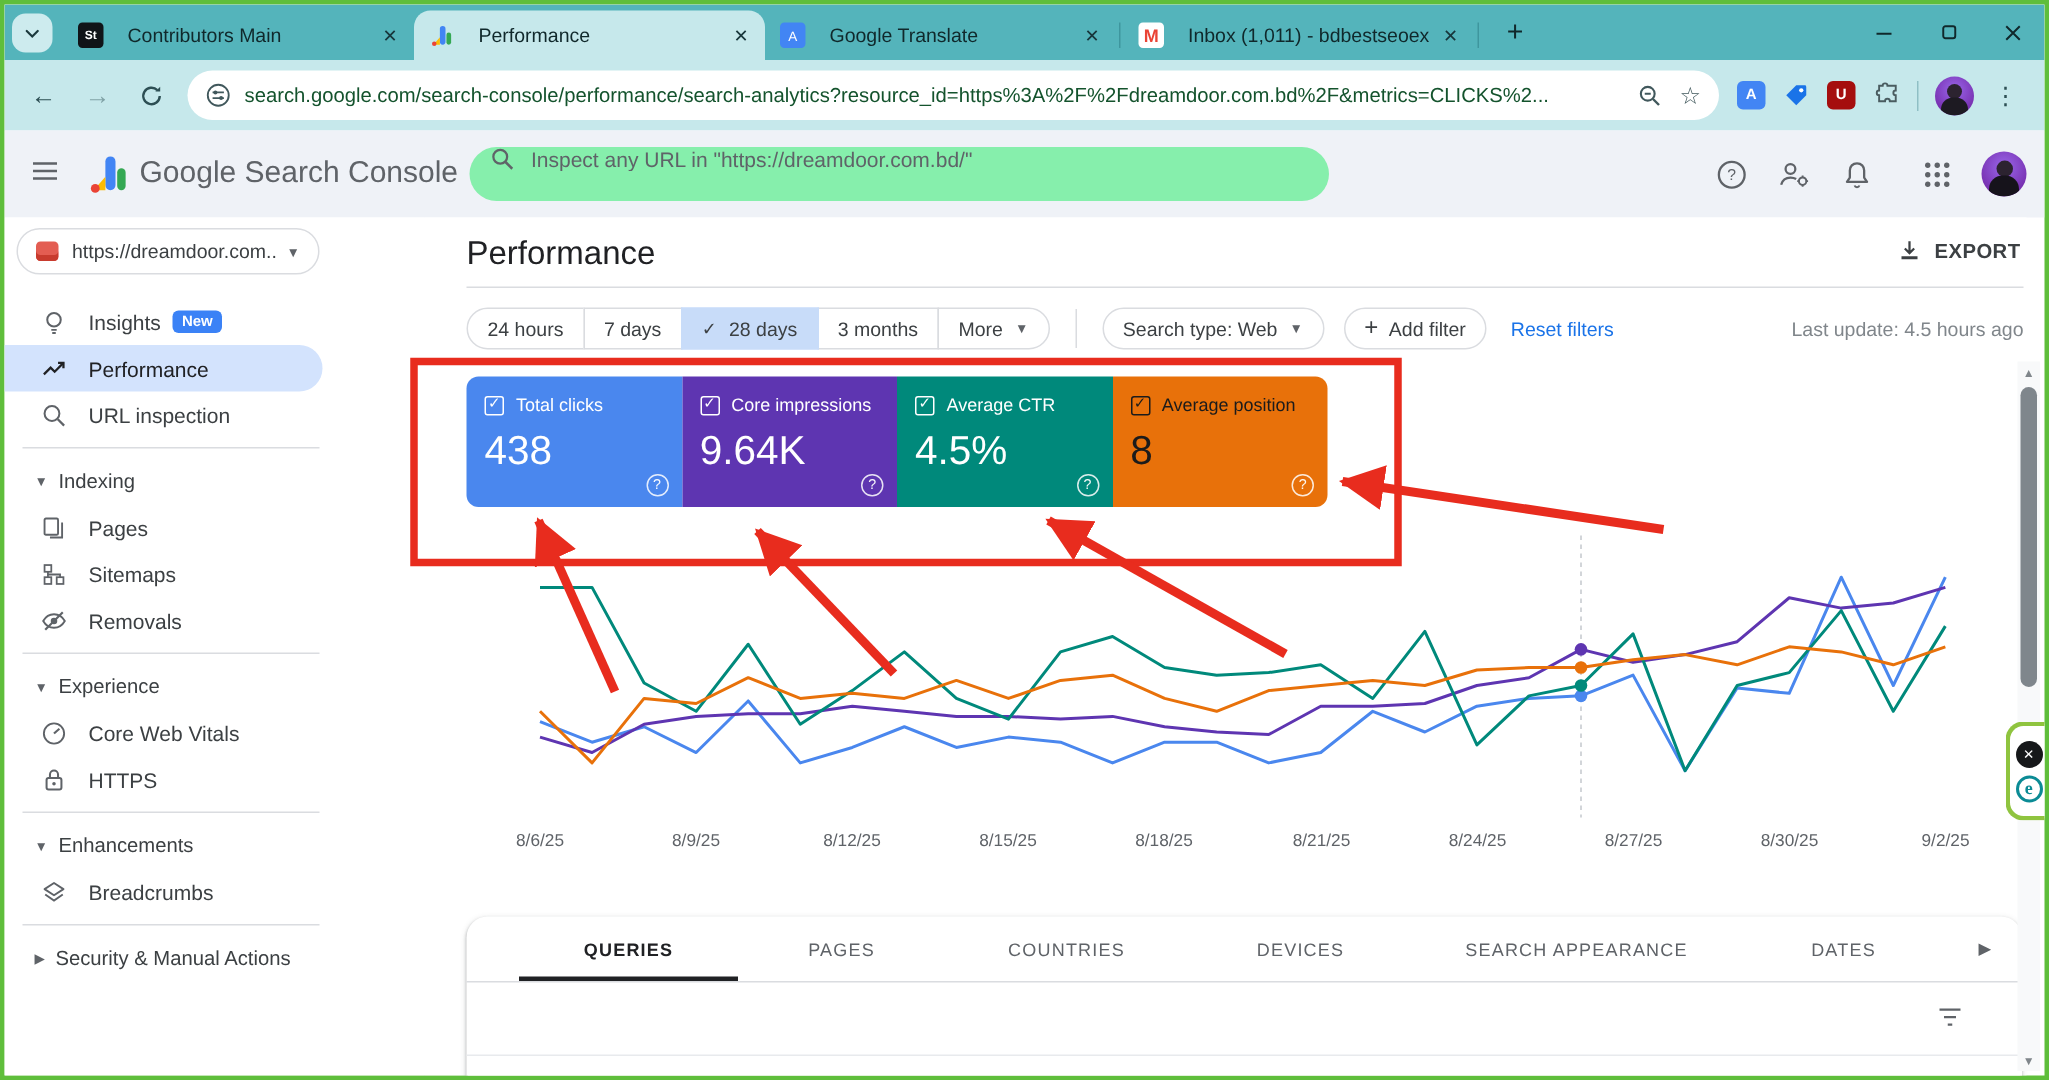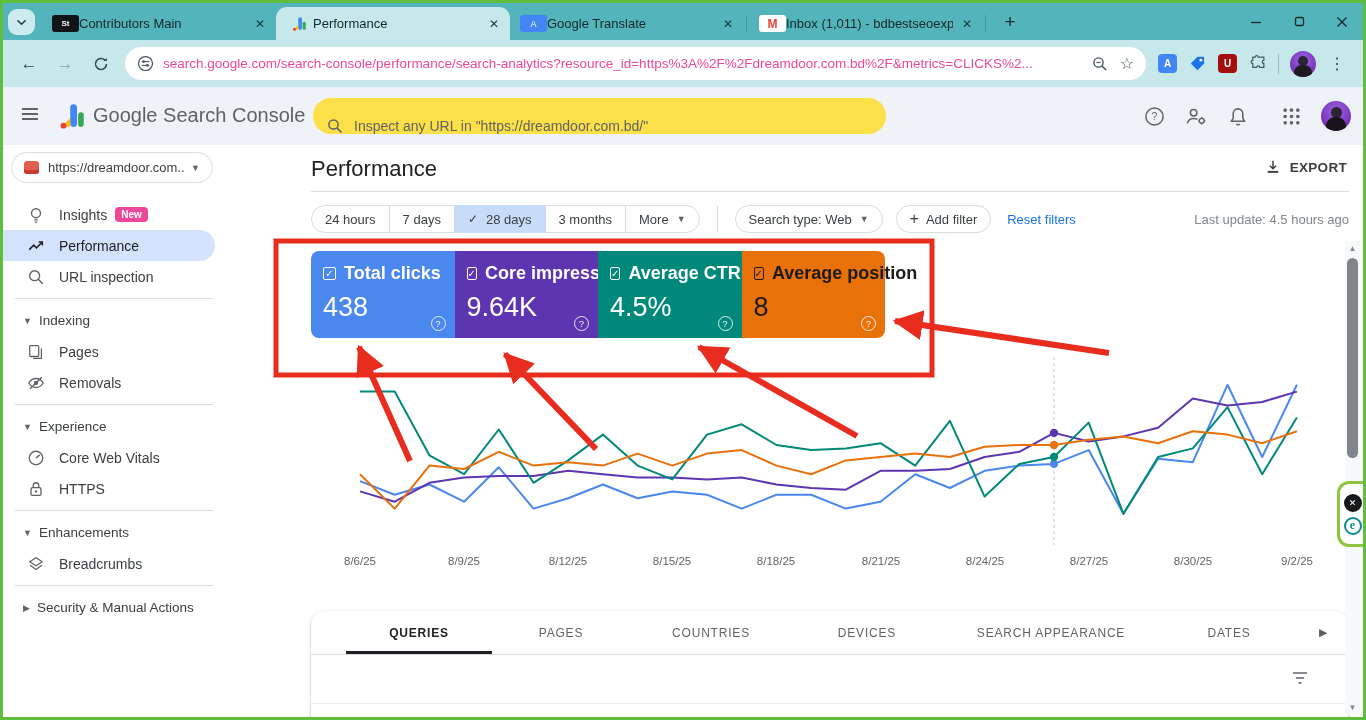--- a/index.html
+++ b/index.html
@@ -15,7 +15,7 @@
   .tab{height:33px;width:234px;display:flex;align-items:center;padding:0 8px 0 10px;
        border-radius:11px 11px 0 0;color:#10282b;font-size:13px}
   .tab.active{background:#c6e8eb}
-  .favicon{width:27px;height:17px;margin-right:0;flex:none;display:flex;align-items:center;justify-content:center;border-radius:3px}
+  .favicon{width:17px;height:17px;margin-right:16px;flex:none;display:flex;align-items:center;justify-content:center;border-radius:3px}
   .fav-st{background:#101418;color:#fff;font-size:8px;font-weight:700}
   .fav-gmail{background:#fff;color:#ea4335;font-weight:700;font-size:12px}
   .tab-title{flex:1;white-space:nowrap;overflow:hidden}

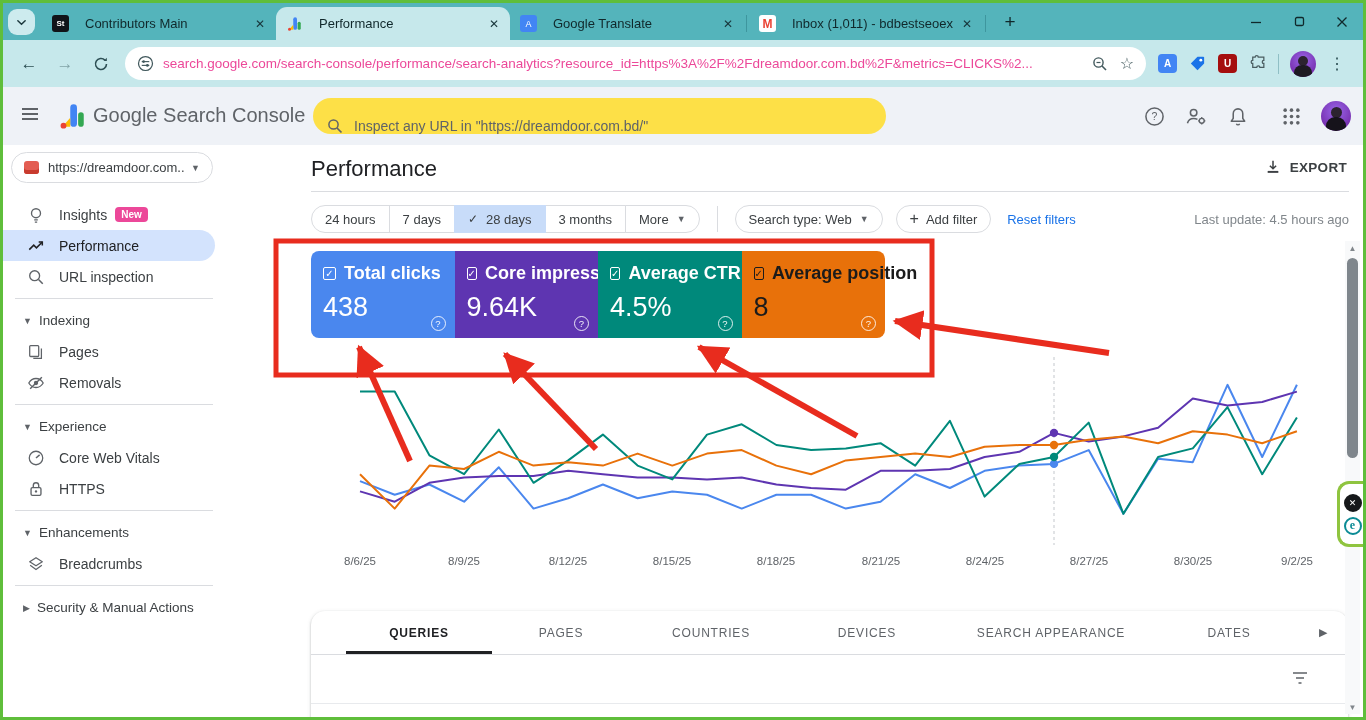--- a/index.html
+++ b/index.html
@@ -34,7 +34,7 @@
   .urlbar{flex:1;height:33px;margin:0 6px;background:#fff;border-radius:17px;display:flex;
           align-items:center;padding:0 12px;min-width:0}
   .urlbar input{flex:1;border:none;outline:none;font:13.5px "Liberation Sans",sans-serif;
-                color:#ec4899;background:transparent;min-width:0}
+                color:#14532d;background:transparent;min-width:0}
   .url-icon{color:#41585c;margin-right:9px;flex:none}
   .url-right{display:flex;align-items:center;gap:12px;color:#41585c;margin-left:8px}
   .ext-area{display:flex;align-items:center;gap:11px;margin:0 6px;flex:none}

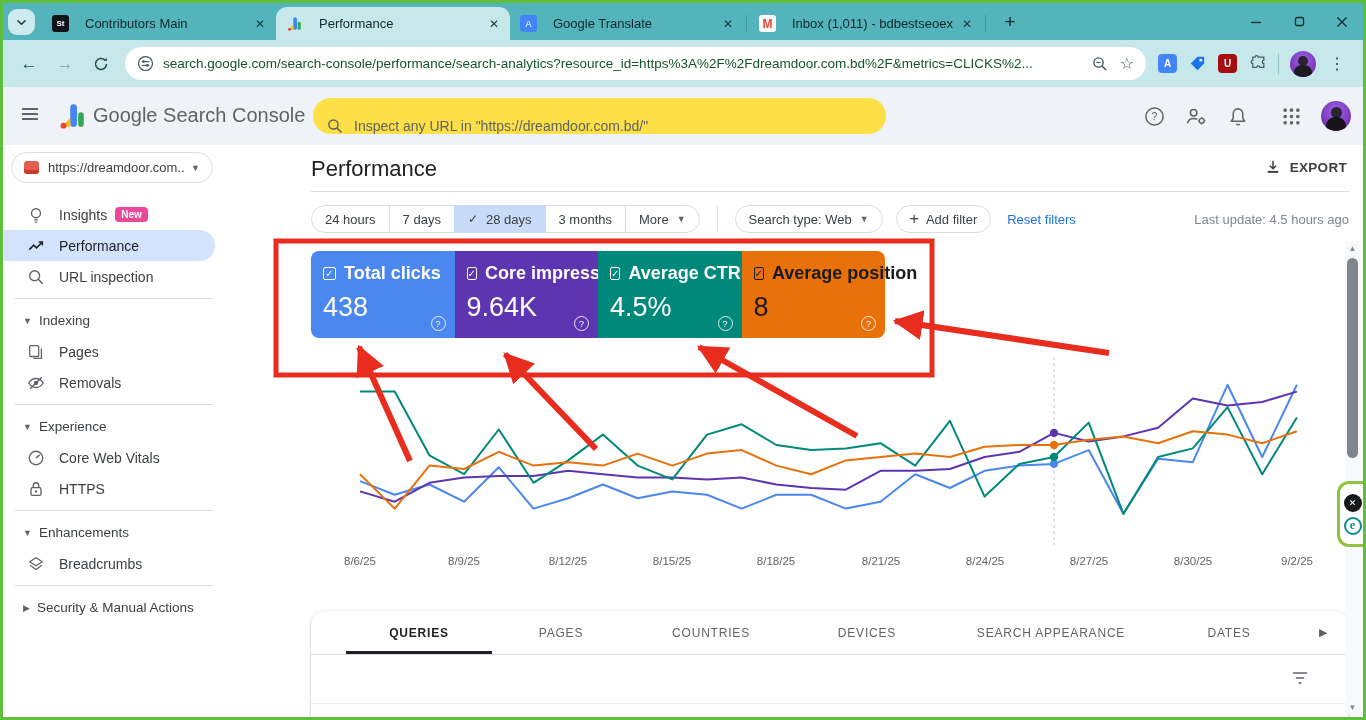--- a/index.html
+++ b/index.html
@@ -55,7 +55,7 @@
   .gsc-logo{position:absolute;left:56px;top:15px}
   .gsc-title{position:absolute;left:90px;top:17px;font-size:20px;color:#5f6368}
   .inspect{position:absolute;left:310px;top:11px;width:573px;height:36px;border-radius:18px;
-           background:#fde047;display:flex;align-items:flex-end;padding:0 14px}
+           background:#86efac;display:flex;align-items:flex-start;padding:0 14px}
   .inspect input{flex:1;border:none;outline:none;background:transparent;font:14px "Liberation Sans",sans-serif;color:#5f6368}
   .inspect input::placeholder{color:#5f6368;opacity:1}
   .hdr-icons{position:absolute;right:12px;top:0;height:58px;display:flex;align-items:center;gap:20px;color:#5f6368}

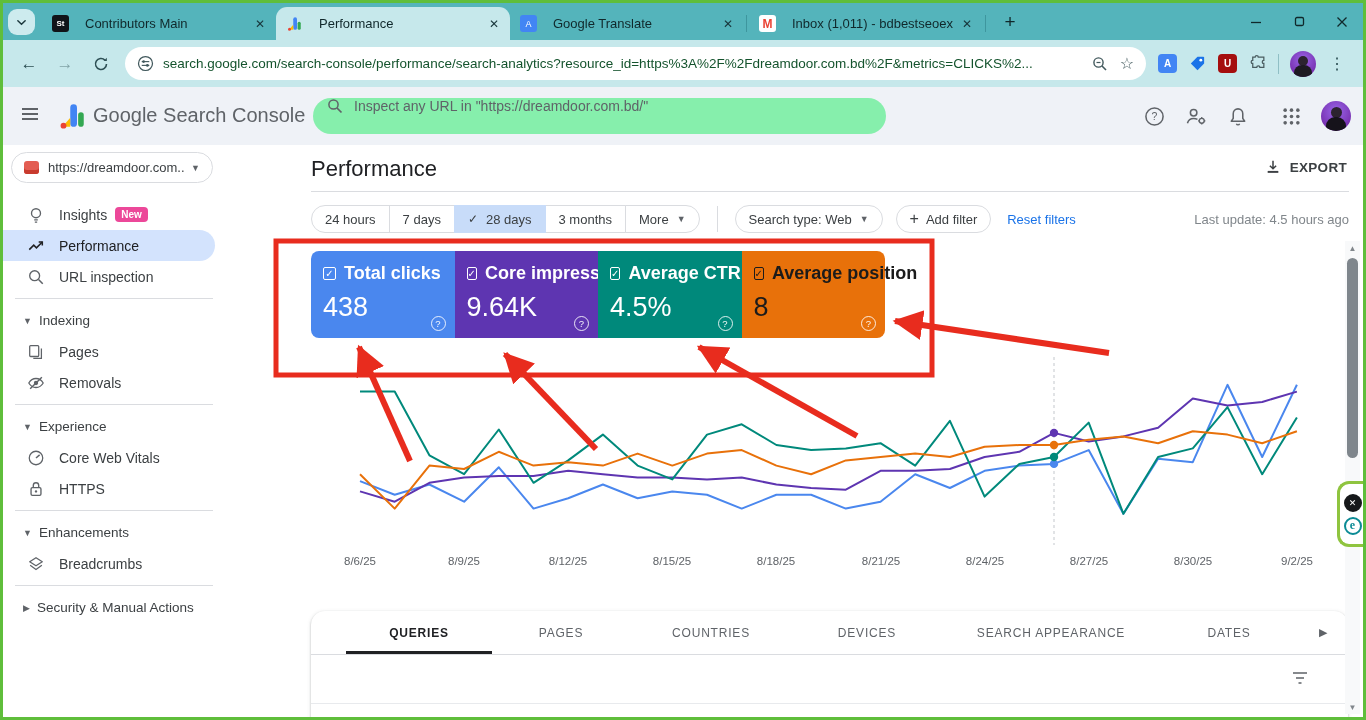--- a/index.html
+++ b/index.html
@@ -77,7 +77,7 @@
   .item{height:31px;width:212px;display:flex;align-items:center;padding-left:24px;font-size:14px;border-radius:0 16px 16px 0}
   .item .nicon{width:18px;height:18px;margin-right:14px;color:#5f6368;flex:none}
   .item.active{background:#d3e3fd;color:#202124}
-  .badge-new{background:#ec4899;color:#fff;font-size:10px;font-weight:700;border-radius:4px;padding:2px 6px;margin-left:8px}
+  .badge-new{background:#3b82f6;color:#fff;font-size:10px;font-weight:700;border-radius:4px;padding:2px 6px;margin-left:8px}
   .sec{height:31px;display:flex;align-items:center;padding-left:20px;font-size:13.5px;color:#3c4043}
   .sec .caret{margin-right:7px;margin-left:0}
   .sdiv{height:1px;background:#dadce0;margin:6px 70px 6px 12px}

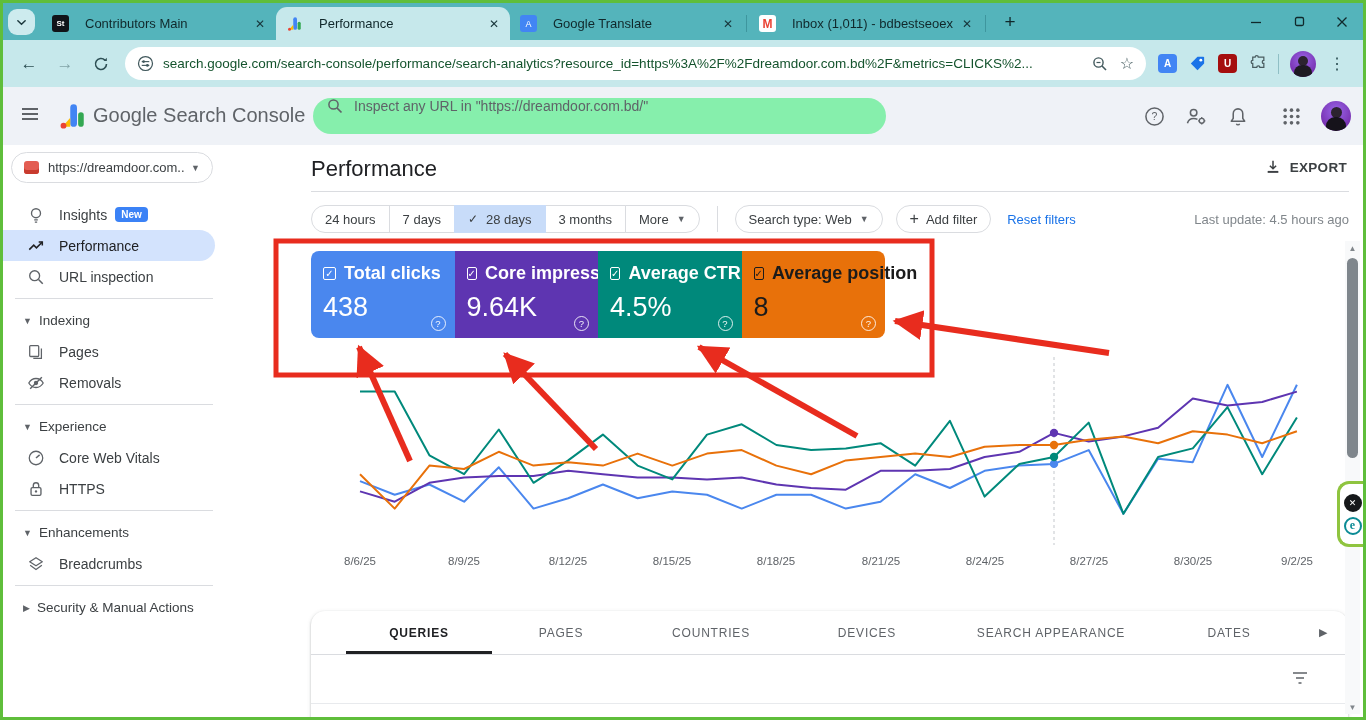--- a/index.html
+++ b/index.html
@@ -113,7 +113,7 @@
   .card-top{display:flex;align-items:center}
   .cb{width:13px;height:13px;border:1.5px solid currentColor;border-radius:2px;display:flex;align-items:center;
       justify-content:center;font-size:10px;line-height:1}
-  .card-label{font-size:18px;font-weight:700;margin-left:8px;white-space:nowrap}
+  .card-label{font-size:12px;font-weight:400;margin-left:8px;white-space:nowrap}
   .card-value{font-size:27px;margin-top:8px;font-weight:400}
   .qmark{position:absolute;right:9px;bottom:7px;width:15px;height:15px;border:1px solid rgba(255,255,255,.85);
          border-radius:50%;font-size:9.5px;display:flex;align-items:center;justify-content:center;color:rgba(255,255,255,.95)}

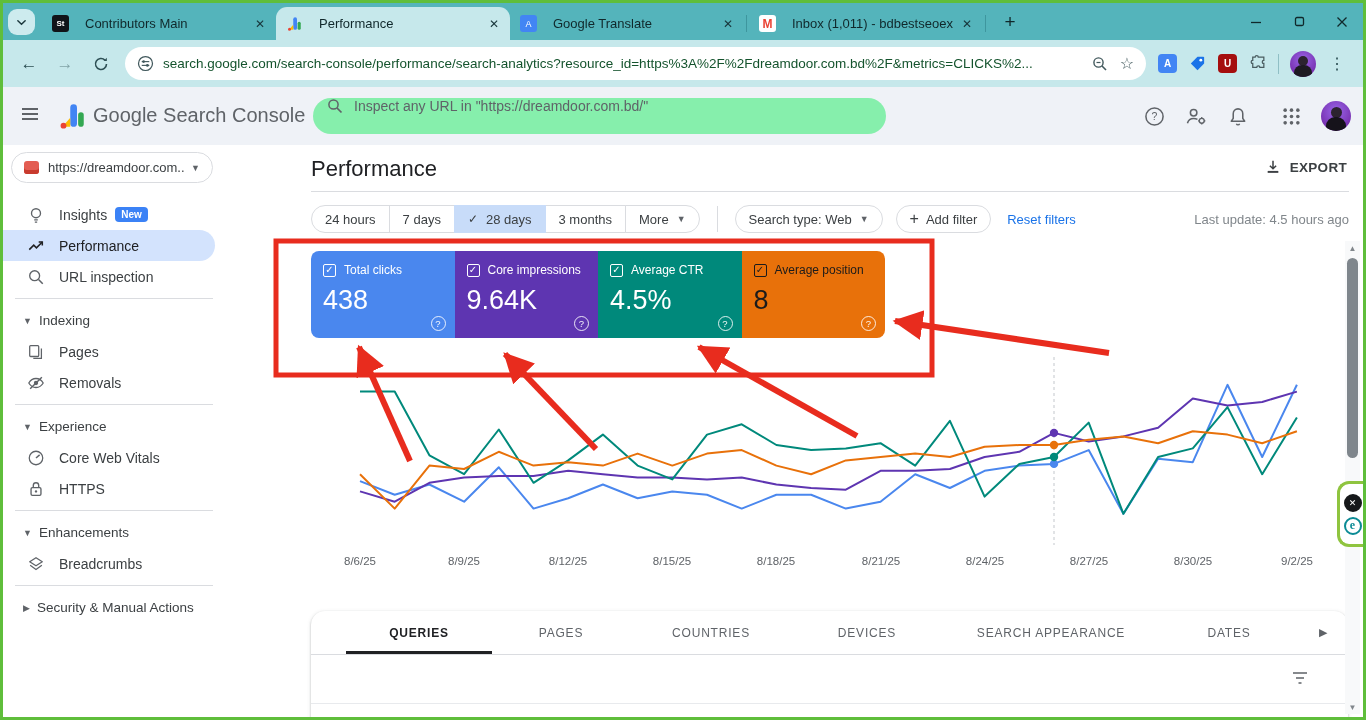--- a/index.html
+++ b/index.html
@@ -356,6 +356,15 @@
       </div>
       <div class="item">
         <svg class="nicon" viewBox="0 0 20 20">
+            <rect x="3" y="3" width="5" height="5" fill="none" stroke="currentColor" stroke-width="1.3"></rect>
+            <rect x="3" y="12" width="5" height="5" fill="none" stroke="currentColor" stroke-width="1.3"></rect>
+            <rect x="12" y="12" width="5" height="5" fill="none" stroke="currentColor" stroke-width="1.3"></rect>
+            <path d="M5.5 8v4M5.5 10h9v2" fill="none" stroke="currentColor" stroke-width="1.3"></path>
+          </svg>
+        <span>Sitemaps</span>
+      </div>
+      <div class="item">
+        <svg class="nicon" viewBox="0 0 20 20">
             <path d="M2 10c2-3.5 5-5 8-5s6 1.5 8 5c-2 3.5-5 5-8 5s-6-1.5-8-5z" fill="none" stroke="currentColor" stroke-width="1.4"></path>
             <circle cx="10" cy="10" r="2.4" fill="currentColor"></circle>
             <line x1="3.5" y1="16.5" x2="16.5" y2="3.5" stroke="currentColor" stroke-width="1.6"></line>

